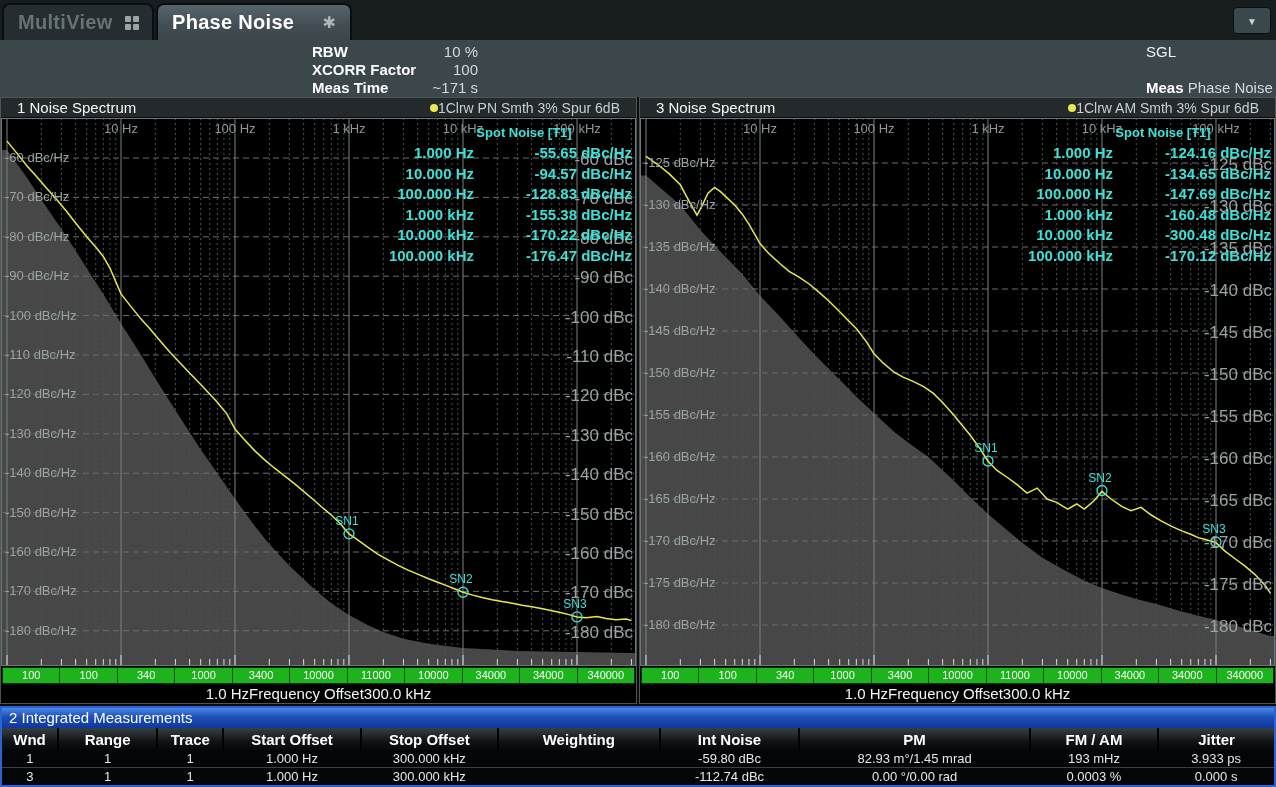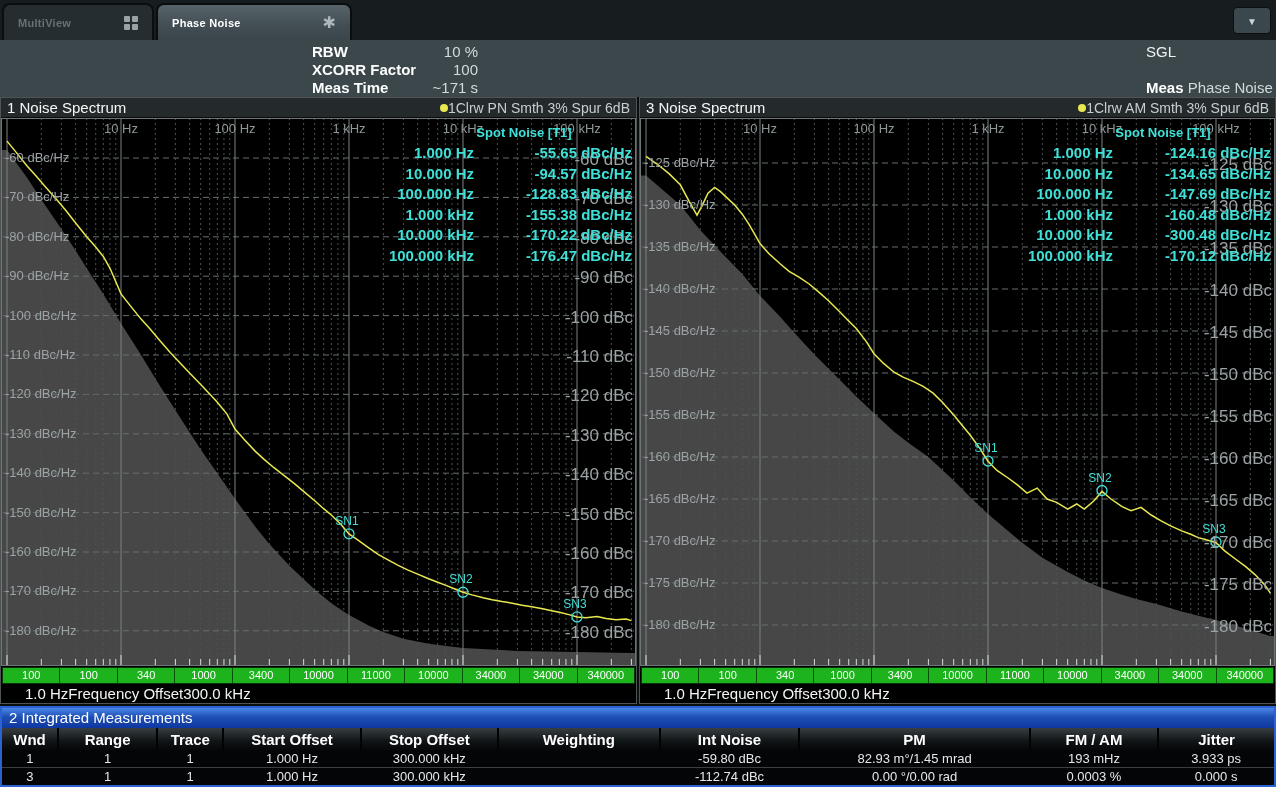--- a/index.html
+++ b/index.html
@@ -15,7 +15,7 @@
   .tab.inactive .tab-label{color:#677275}
   .tab.active{left:156px;width:196px;background:linear-gradient(180deg,#57646a 0%,#434f55 55%,#39454a 100%)}
   .tab.active .tab-label{color:#fff}
-  .tab-label{font-size:11px;font-weight:bold;letter-spacing:.3px}
+  .tab-label{font-size:20px;font-weight:bold;letter-spacing:.3px}
   .gicon{display:inline-grid;grid-template-columns:6px 6px;grid-gap:2px;margin-left:auto}
   .gicon i{width:6px;height:6px;background:#9aa4a6;border-radius:1px}
   .star{margin-left:auto;color:#aeb8ba;font-size:16px;line-height:16px}

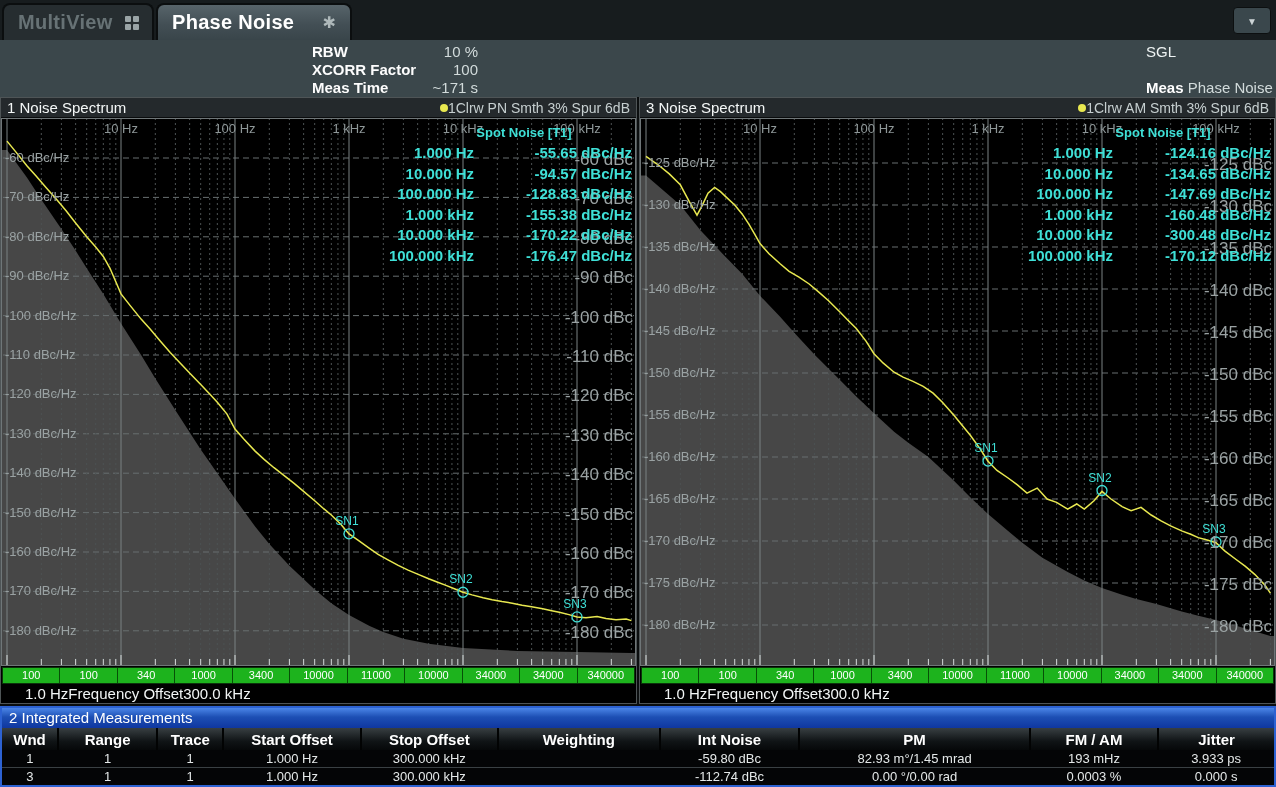--- a/index.html
+++ b/index.html
@@ -42,7 +42,7 @@
   #panel0{left:0}
   #panel1{left:639px}
   .ptitle{height:20px;background:#24292c;display:flex;justify-content:space-between;
-          align-items:center;padding:0 6px;border-bottom:1px solid #0a0c0d}
+          align-items:center;padding:0 16px;border-bottom:1px solid #0a0c0d}
   .pnum{color:#f4f7f7;font-size:15px;white-space:nowrap}
   .legend{color:#c6cfd0;font-size:14px;display:flex;align-items:center;white-space:nowrap}
   .dot{width:8px;height:8px;border-radius:50%;background:#e8e850;display:inline-block}

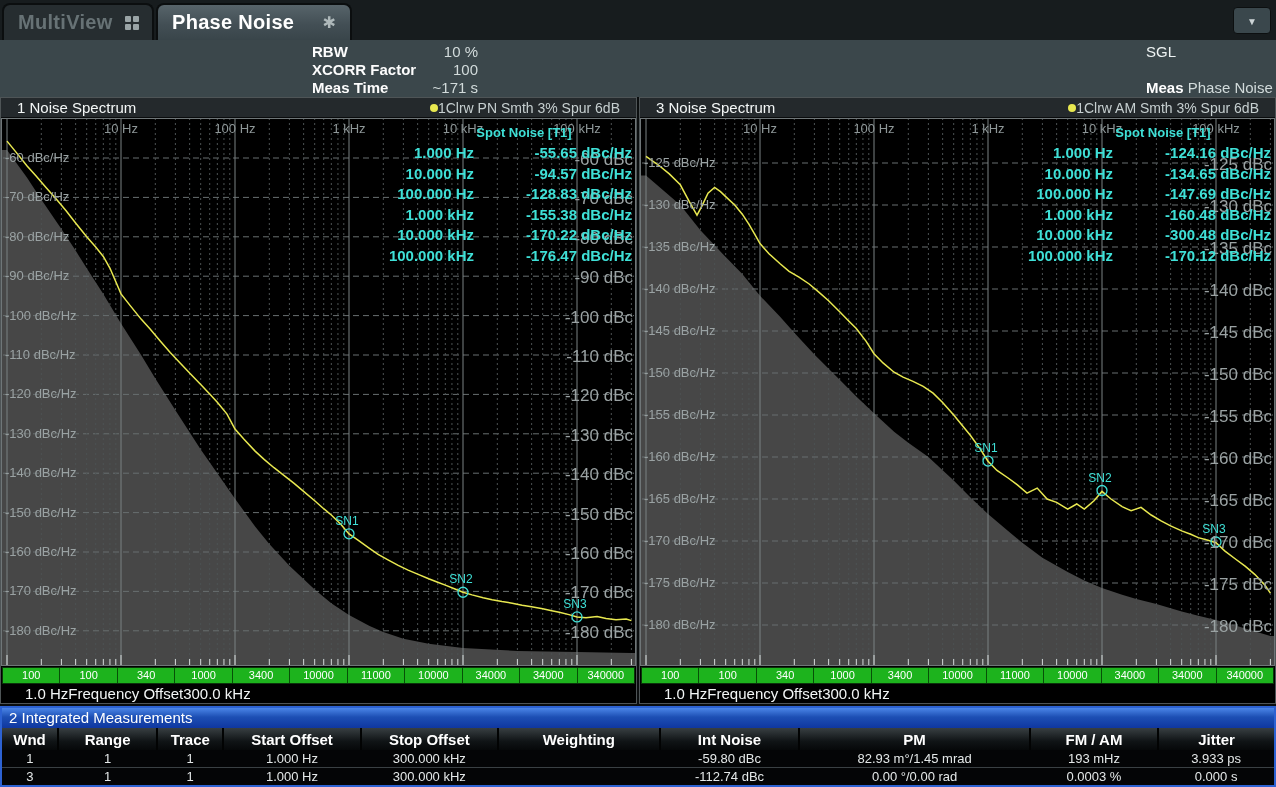--- a/index.html
+++ b/index.html
@@ -59,7 +59,7 @@
   .seg{flex:1;background:#1db31d;border-right:1px solid #075007;color:#fff;font-size:11px;
        text-align:center;line-height:14px}
   .seg:last-child{border-right:none}
-  .axisrow{display:flex;justify-content:flex-start;align-items:center;color:#f2f5f5;
+  .axisrow{display:flex;justify-content:center;align-items:center;color:#f2f5f5;
            font-size:15px;padding:0 24px;height:19px}
 
   

